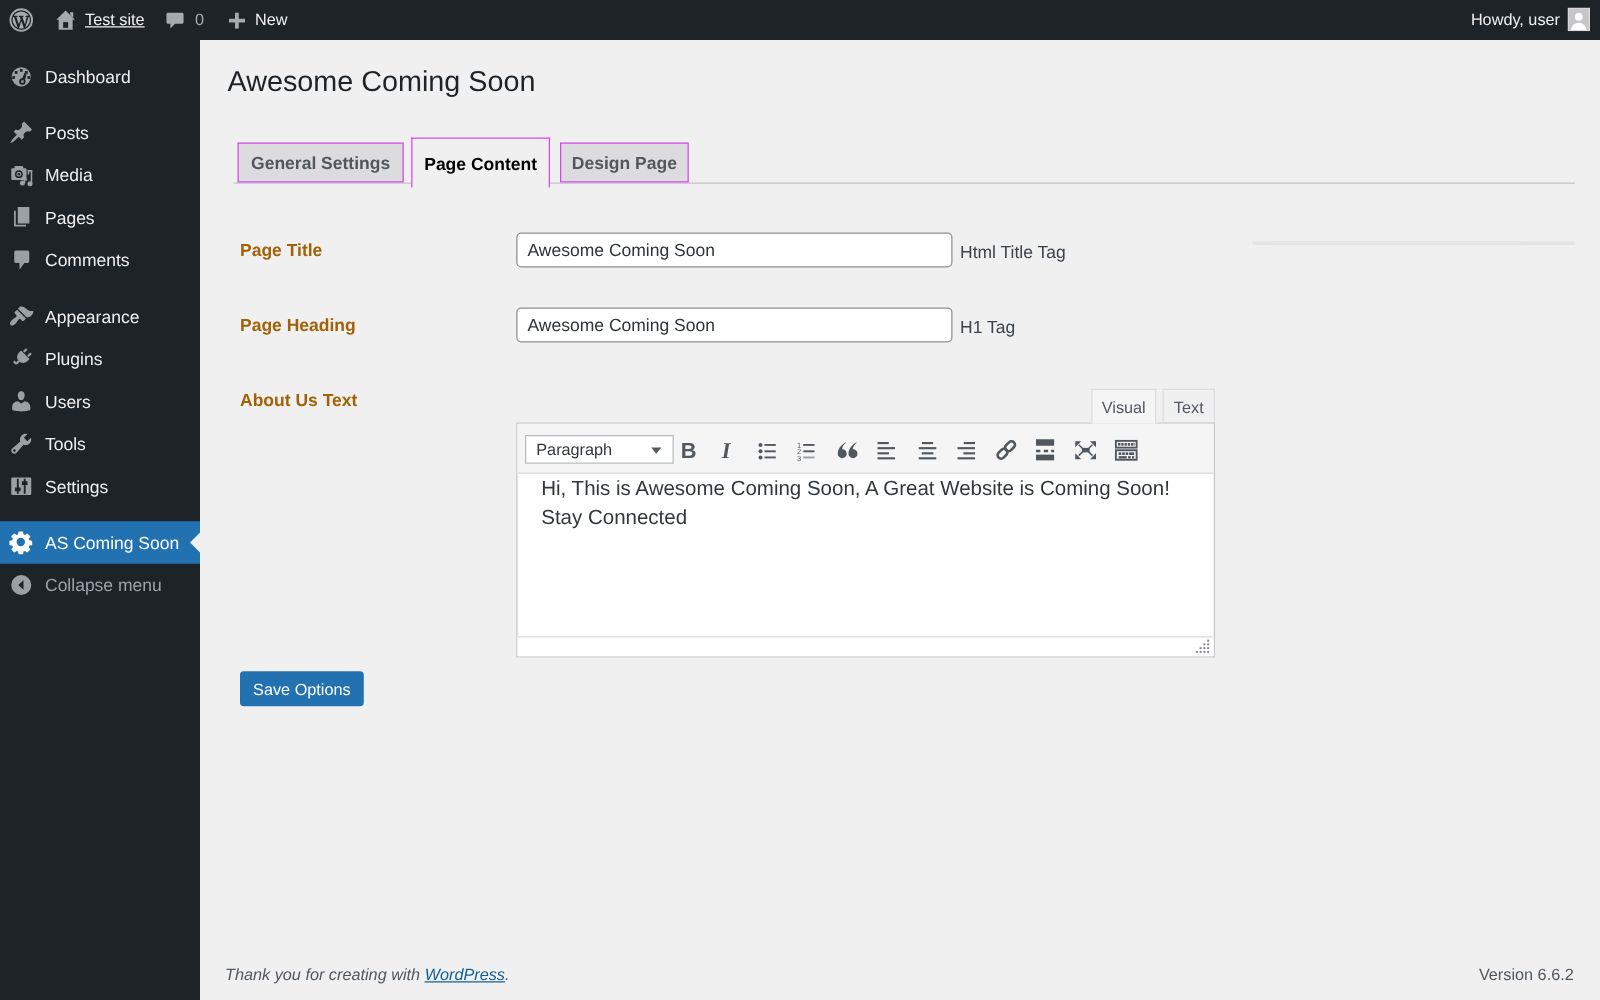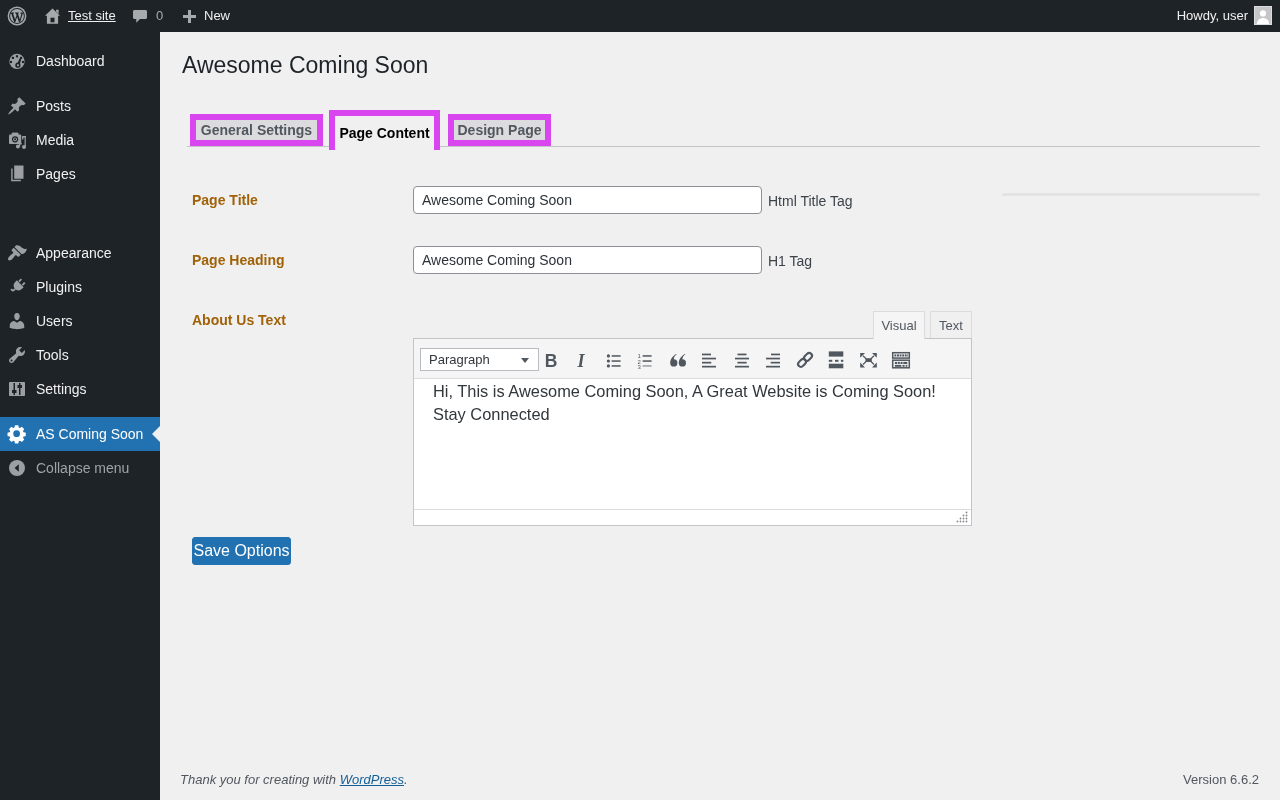--- a/index.html
+++ b/index.html
@@ -18,7 +18,7 @@
 .mi-cur .micon { fill:#fff; }
 h1.title { position:absolute; left:182px; top:51px; font-size:23px; font-weight:400; color:#1d2327; line-height:1.3; }
 .navline { position:absolute; left:187px; top:146px; width:1073px; height:1px; background:#c3c4c7; }
-.tab { position:absolute; top:114px; height:32px; background:#dcdcde; border:6px solid #d946ef; color:#50575e; font-size:14px; font-weight:700; display:flex; align-items:center; justify-content:center; }
+.tab { position:absolute; top:114px; height:32px; background:#dcdcde; border:1px solid #d946ef; color:#50575e; font-size:14px; font-weight:700; display:flex; align-items:center; justify-content:center; }
 .tab-active { top:110px; height:40px; background:#f0f0f1; border-bottom:none; color:#000; z-index:3; }
 .flabel { position:absolute; left:192px; font-size:14px; font-weight:700; color:#a16207; }
 .finput { position:absolute; left:413px; width:349px; height:28px; background:#fff; border:1px solid #8c8f94; border-radius:4px; font-size:14px; color:#2c3338; line-height:26px; padding:0 8px; }

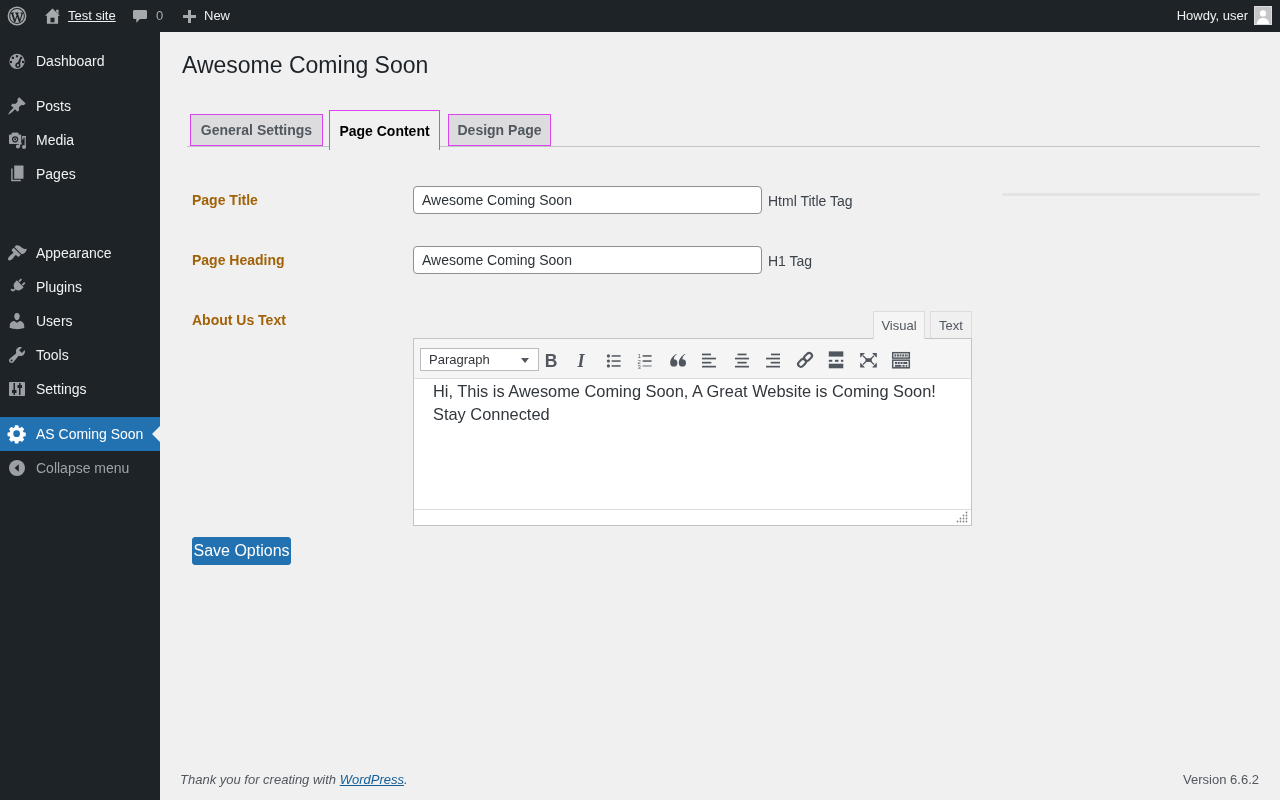--- a/index.html
+++ b/index.html
@@ -84,6 +84,12 @@
       </svg>
     <span class="lbl">Pages</span>
   </div>
+  <div class="mi" style="top:191px;">
+    <svg class="micon" width="20" height="20" viewBox="0 0 20 20">
+        <path d="M5.8,2.3 h9.2 c0.8,0 1.4,0.6 1.4,1.4 v7.3 c0,0.8 -0.6,1.4 -1.4,1.4 h-2.5 l-3.9,5.2 v-5.2 h-2.8 c-0.8,0 -1.4,-0.6 -1.4,-1.4 V3.7 c0,-0.8 0.6,-1.4 1.4,-1.4 z"></path>
+      </svg>
+    <span class="lbl">Comments</span>
+  </div>
   <div class="mi" style="top:236px;">
     <svg class="micon" width="20" height="20" viewBox="0 0 20 20">
         <path d="M14.48 11.06L7.41 3.99l1.5-1.5c.5-.56 2.3-.47 3.51.32 1.21.8 1.43 1.28 2.91 2.1 1.18.64 2.45 1.26 4.45.85-.2 2.23-1.3 3.63-2.54 4.38-1.17.7-2.34.74-2.76.92zm-.71.71L6.7 4.7 4.93 6.47c-.39.39-.39 1.02 0 1.41l1.06 1.06c.39.39.39 1.03 0 1.42-.6.6-1.43 1.11-2.21 1.69-.35.26-.7.53-1.01.84C1.43 14.23.4 16.08 1.4 17.07c.99 1 2.84-.03 4.18-1.36.31-.31.58-.66.85-1.02.57-.78 1.08-1.61 1.69-2.21.39-.39 1.02-.39 1.41 0l1.06 1.06c.39.39 1.02.39 1.41 0z"></path>

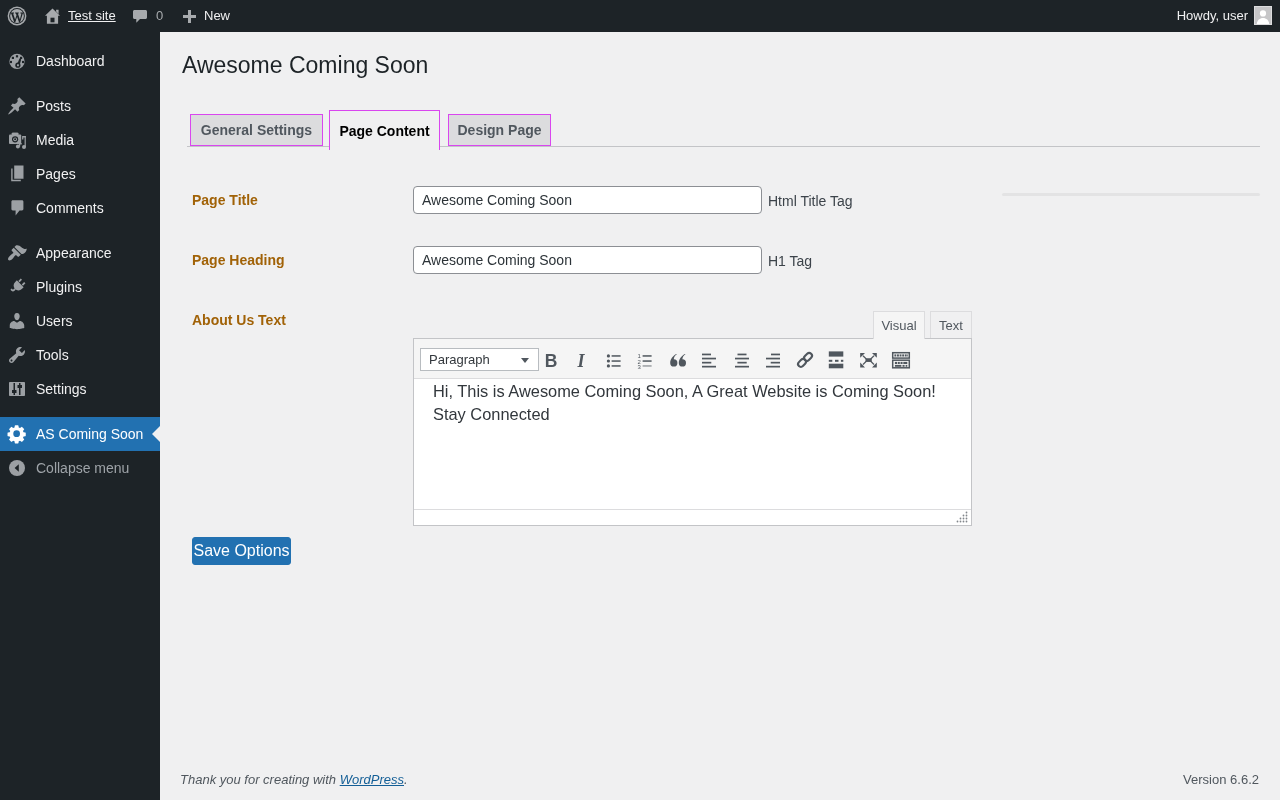--- a/index.html
+++ b/index.html
@@ -31,7 +31,7 @@
 .tbi { position:absolute; top:10.5px; width:20px; height:20px; }
 #ed-status { position:absolute; left:0; bottom:0; width:557px; height:16px; background:#fff; border-top:1px solid #dcdcde; }
 #ed-content { position:absolute; left:19px; top:41px; width:524px; font-size:16.4px; line-height:23px; color:#32373c; }
-#savebtn { position:absolute; left:192px; top:537px; width:99px; height:28px; background:#2271b1; border:1px solid #2271b1; border-radius:3px; color:#fff; font-size:16px; display:flex; align-items:center; justify-content:center; }
+#savebtn { position:absolute; left:192px; top:537px; width:99px; height:28px; background:#2271b1; border:1px solid #2271b1; border-radius:3px; color:#fff; font-size:13px; display:flex; align-items:center; justify-content:center; }
 #footleft { position:absolute; left:180px; top:772px; font-size:13px; font-style:italic; color:#50575e; }
 #footleft a { color:#135e96; }
 #footright { position:absolute; right:21px; top:772px; font-size:13px; color:#50575e; }

